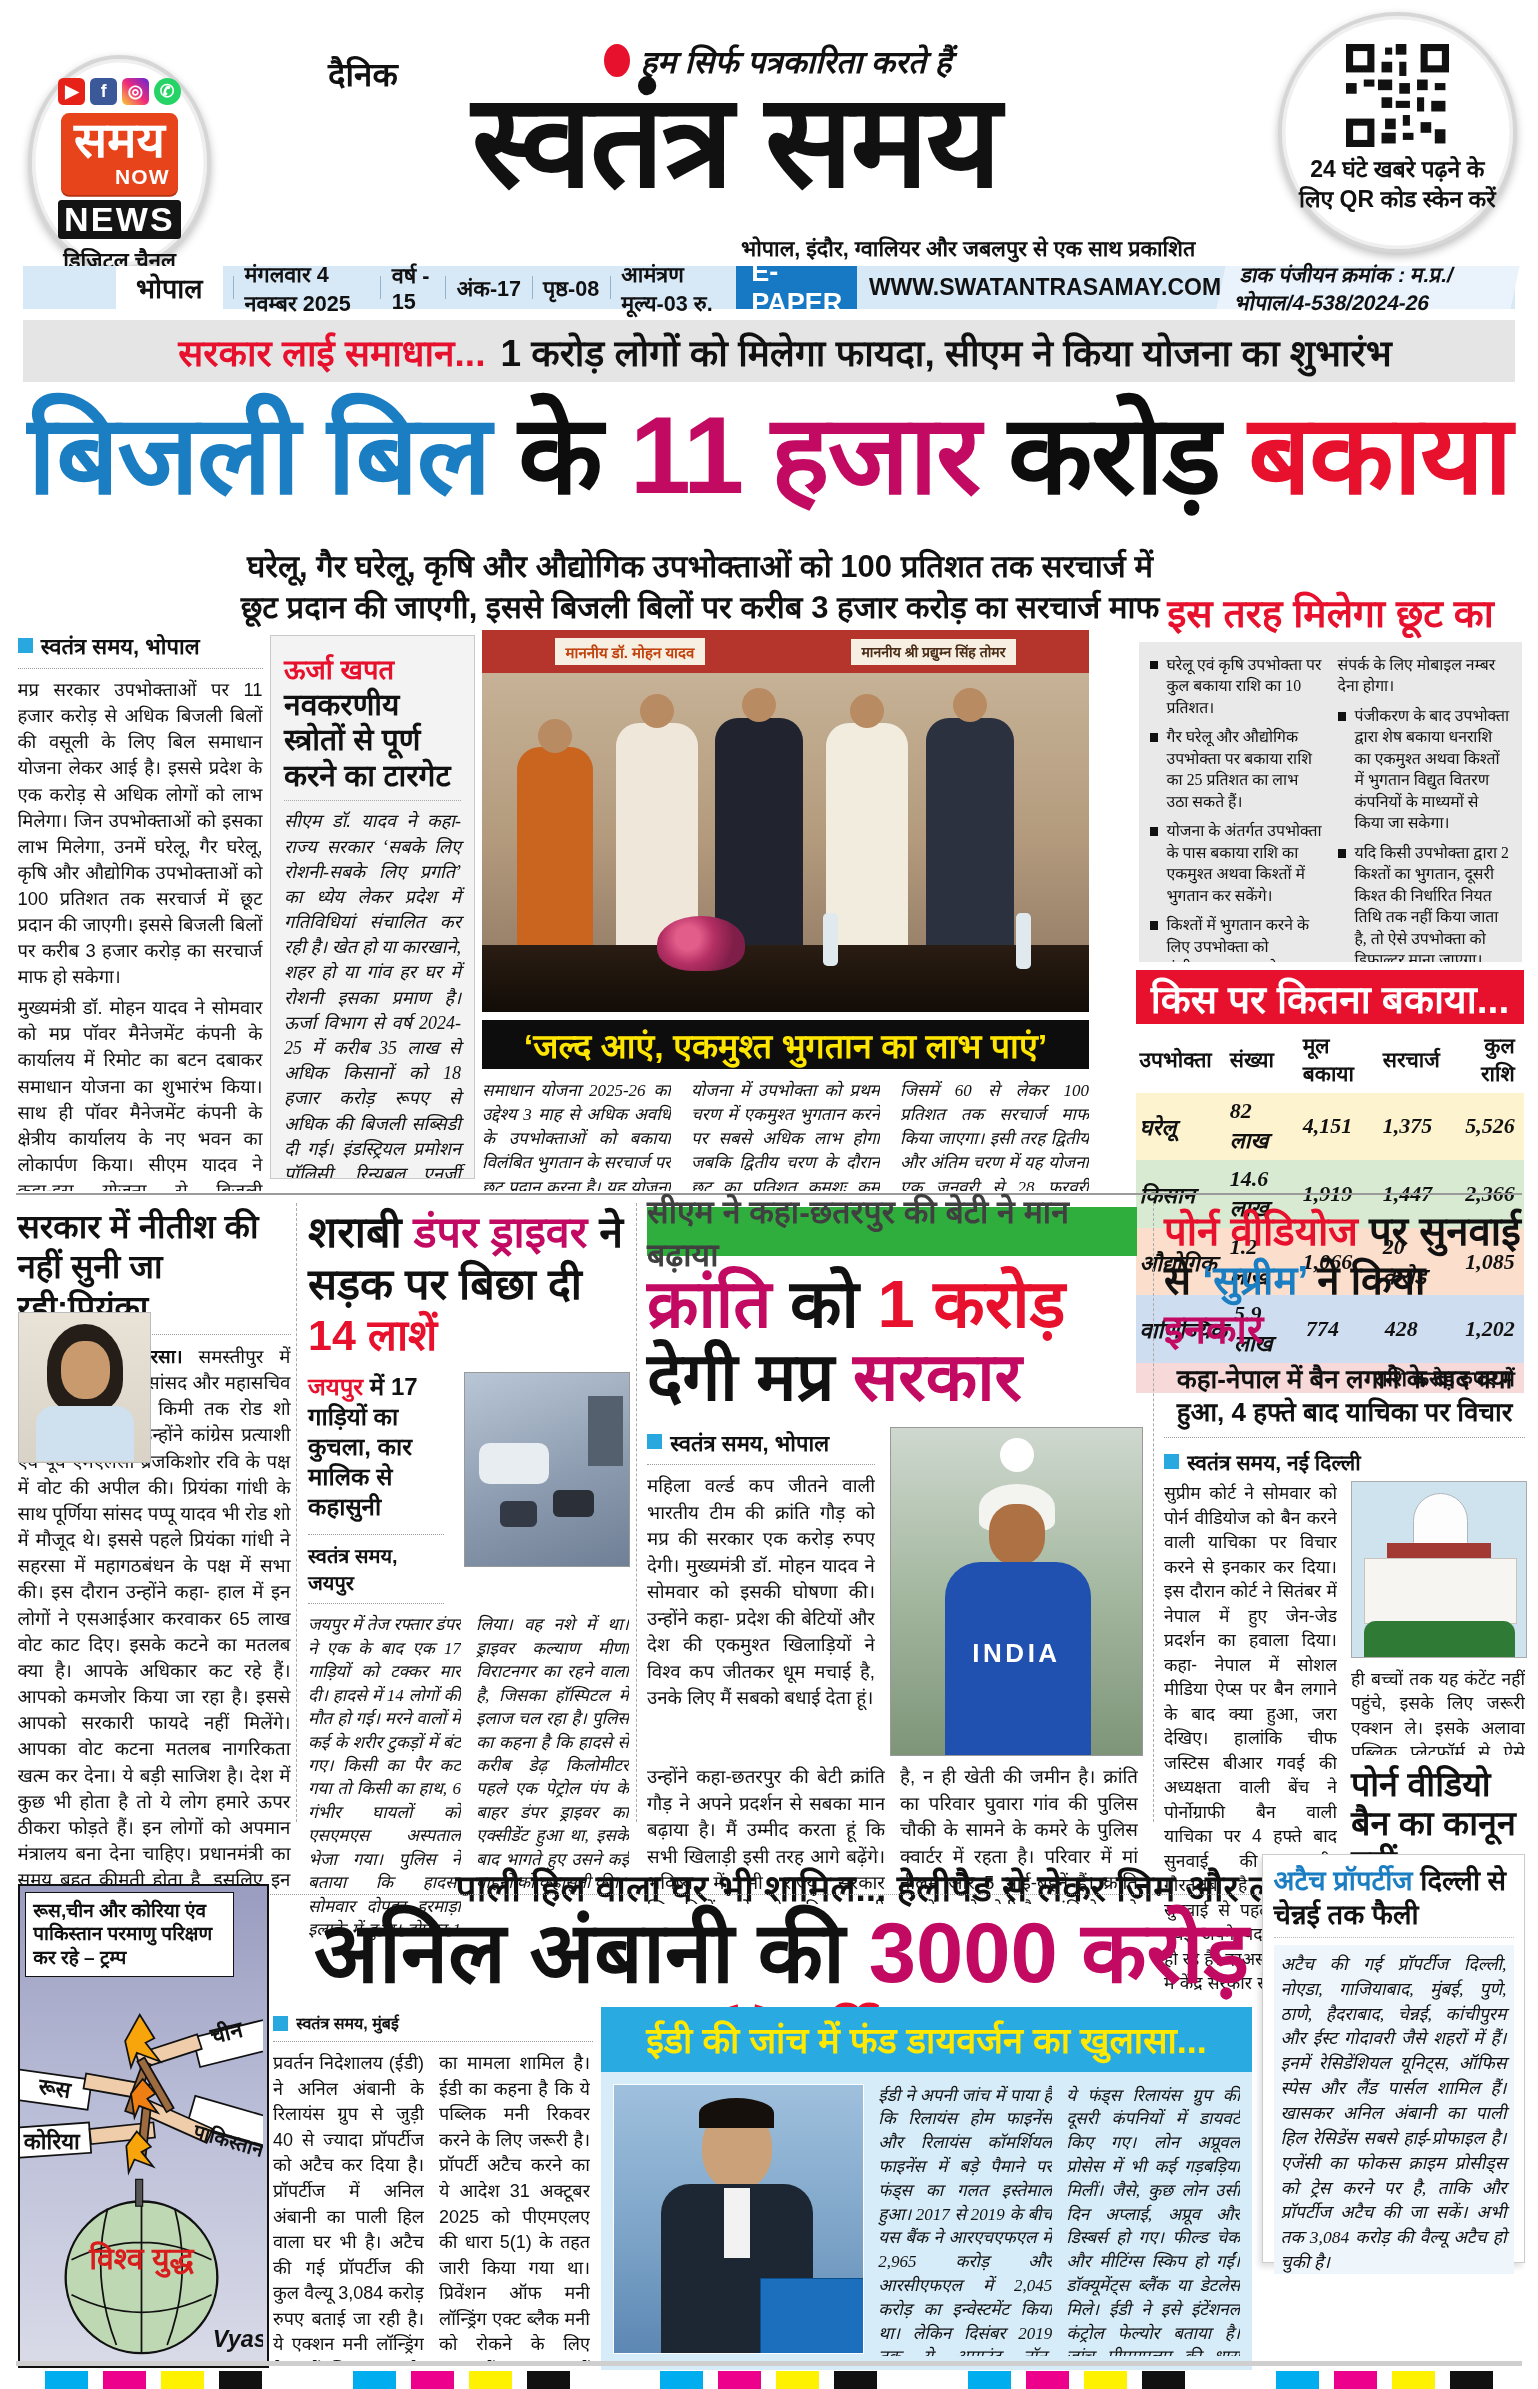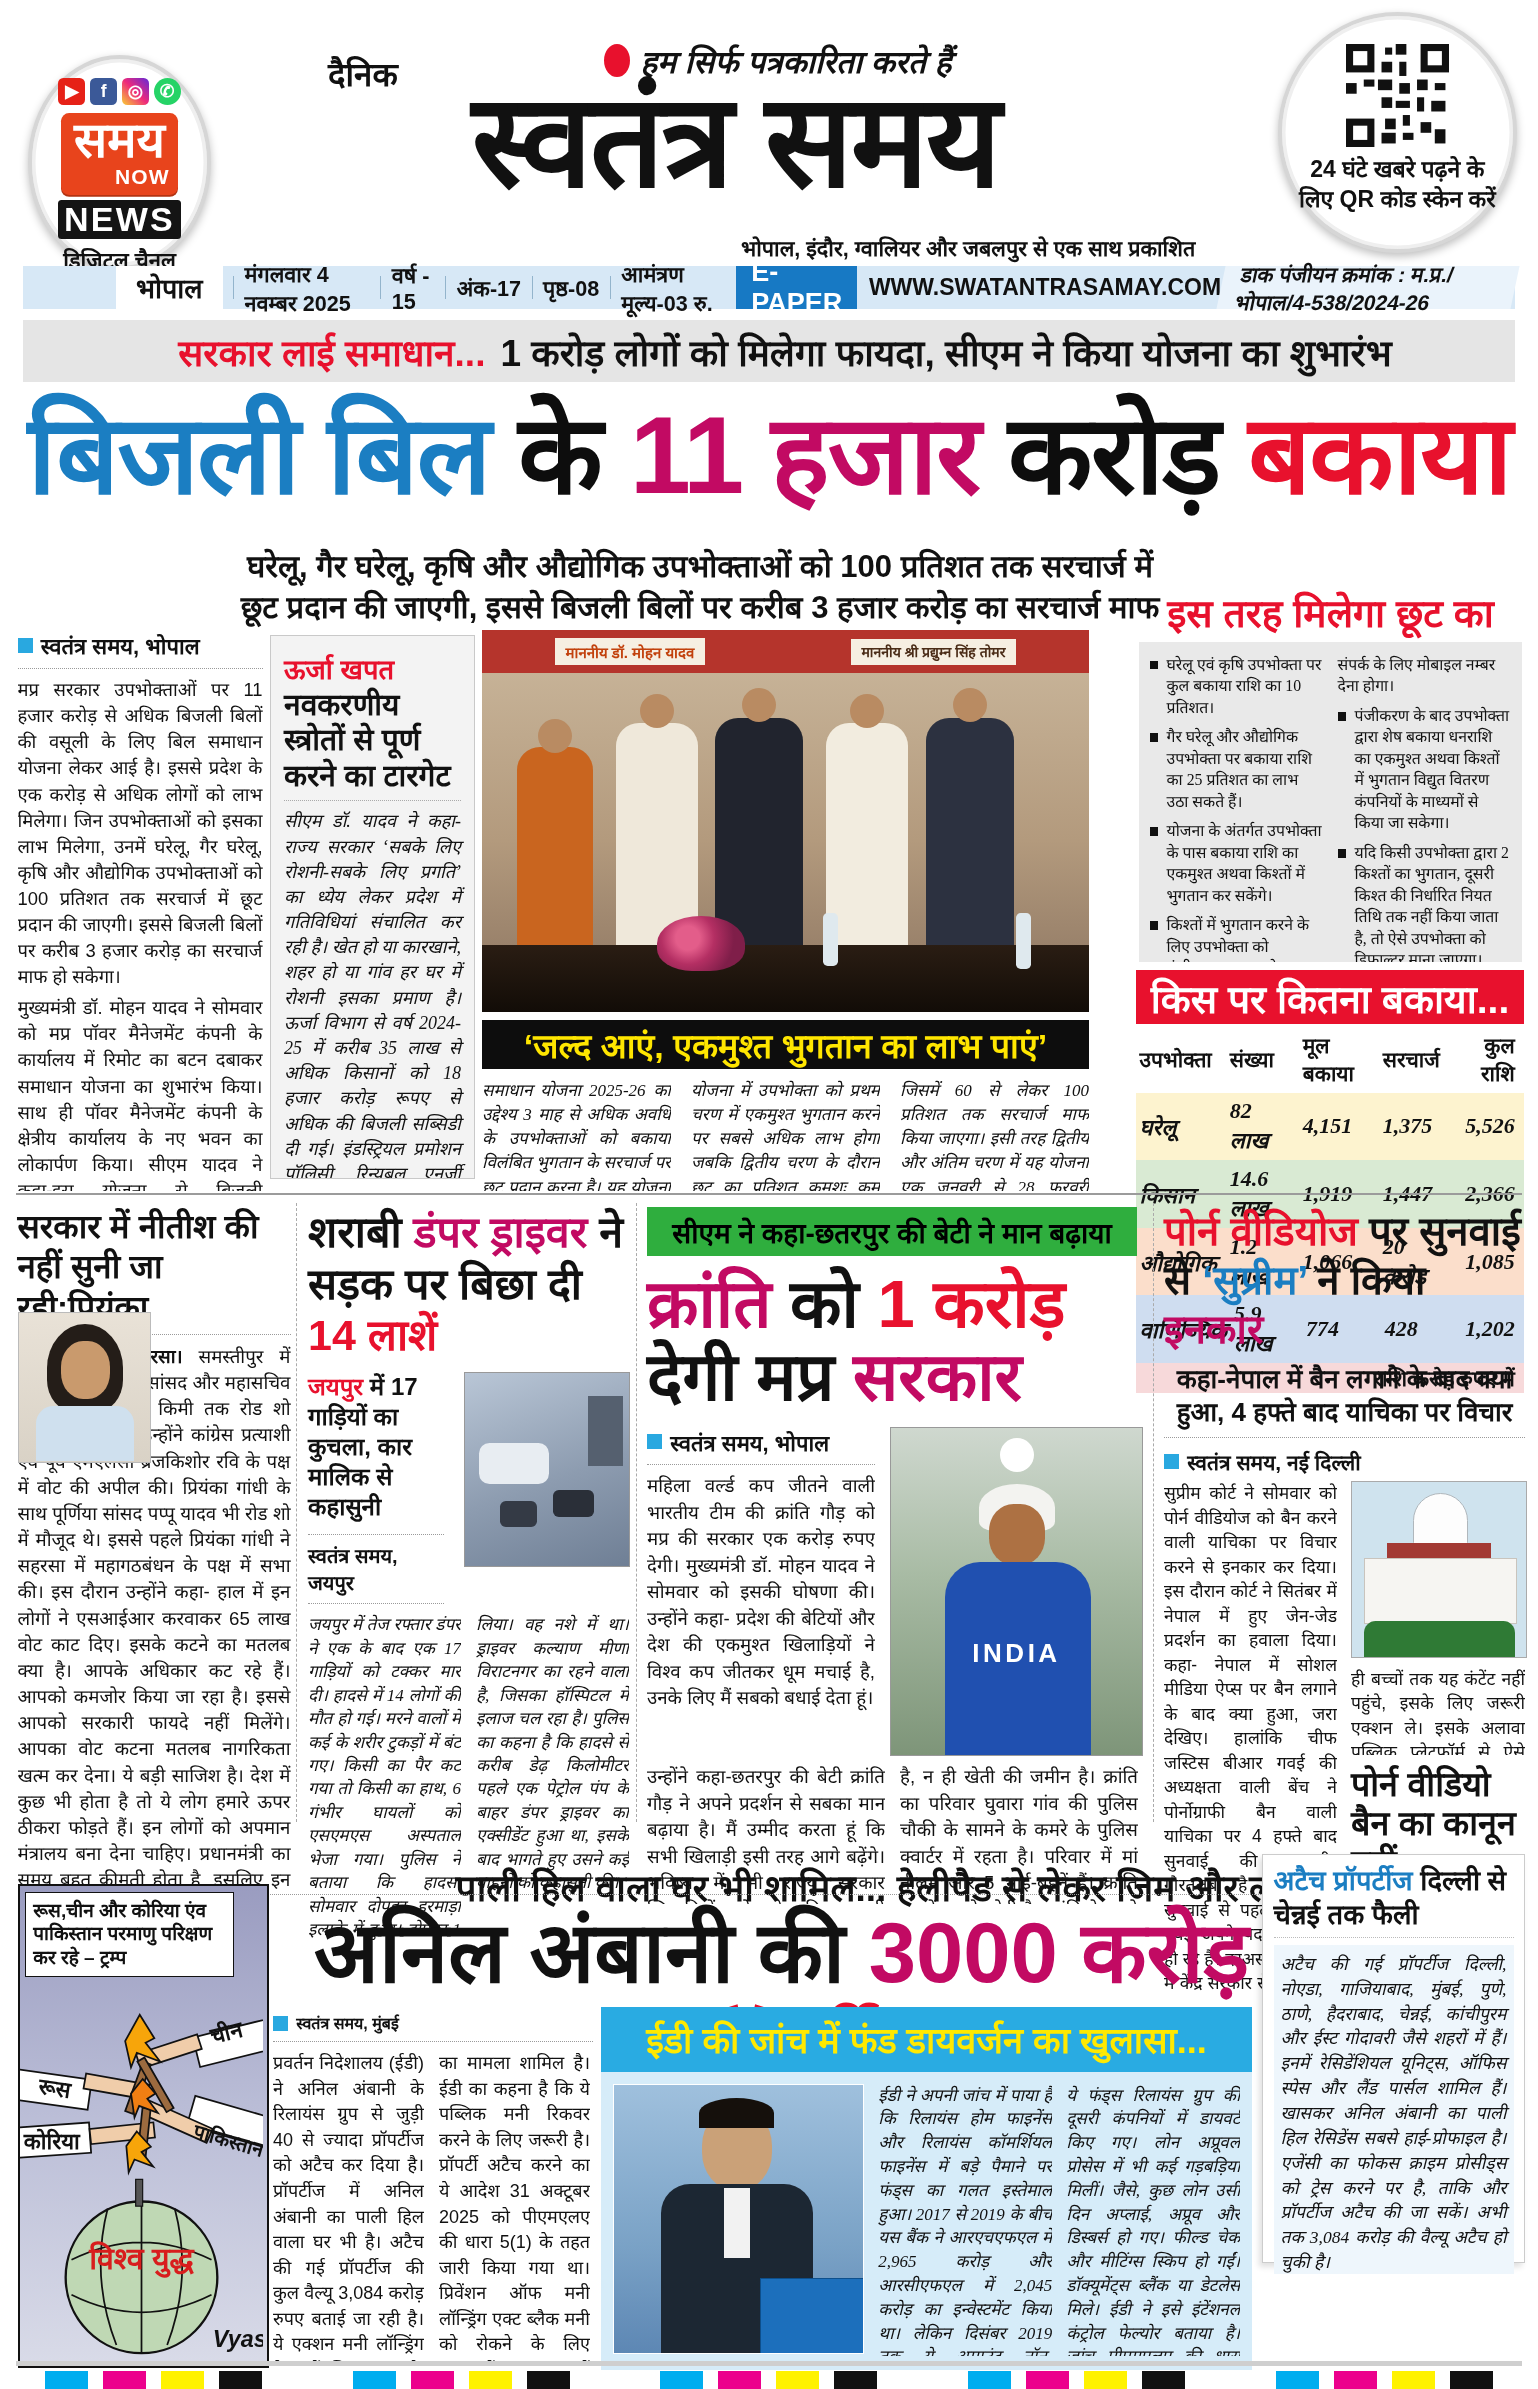--- a/index.html
+++ b/index.html
@@ -317,7 +317,7 @@
 
   <div class="abs" style="left:647px;top:1207px;width:500px;">
     <div style="width:490px;height:49px;background:#2fae3e;display:flex;align-items:center;justify-content:center;">
-      <span class="b8" style="color:#000000;font-size:28px;">सीएम ने कहा-छतरपुर की बेटी ने मान बढ़ाया</span>
+      <span class="b8" style="color:#404040;font-size:32px;">सीएम ने कहा-छतरपुर की बेटी ने मान बढ़ाया</span>
     </div>
     <div class="b9" style="font-size:67px;margin-top:10.5px;line-height:1.1;">
       <span class="mag">क्रांति</span><span> को </span><span class="red">1 करोड़</span><span> देगी मप्र </span><span class="mag">सरकार</span>

